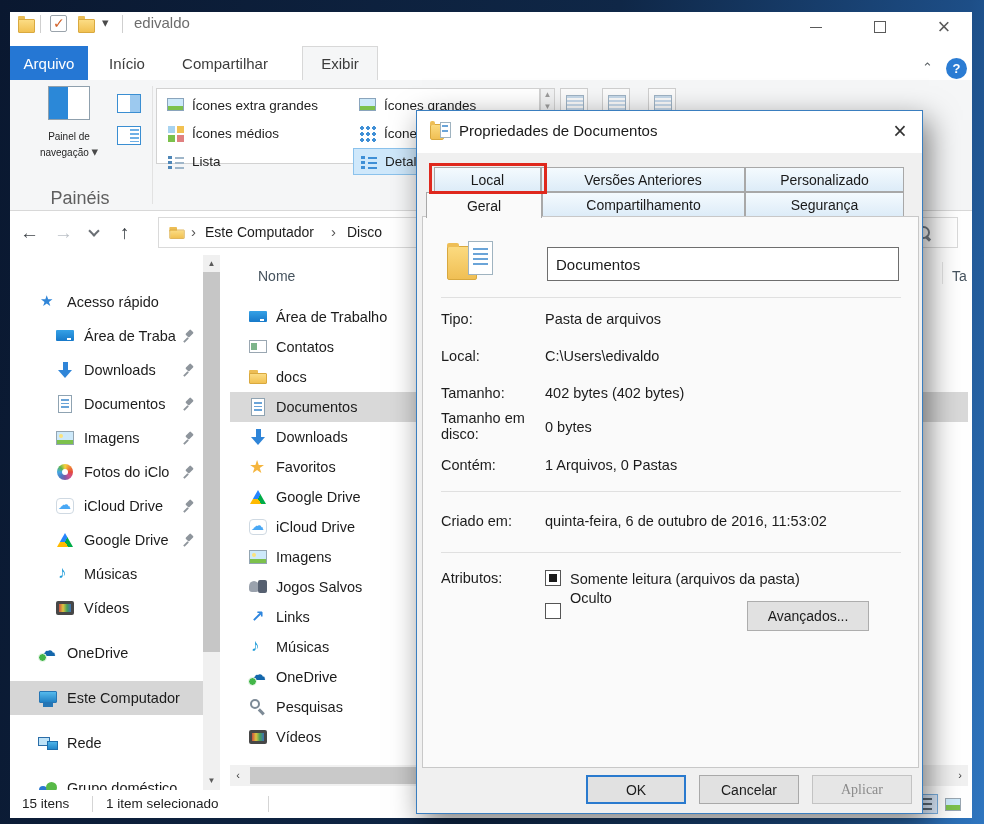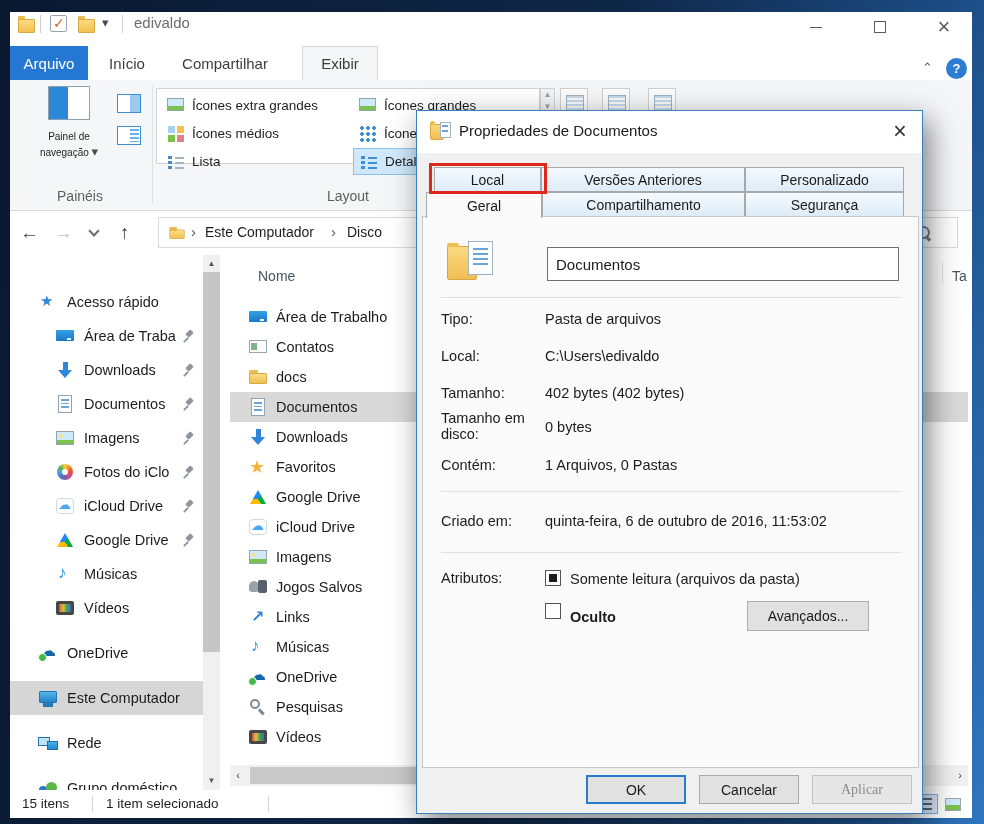--- a/index.html
+++ b/index.html
@@ -37,7 +37,7 @@
   .help-btn:after { content:"?"; }
 
   
-  .grouplabel { position:absolute; top:188px; font-size:14px; color:#5f5f5f; text-align:center; }
+  .grouplabel { position:absolute; top:188px; font-size:18px; color:#5f5f5f; text-align:center; }
   .gsep { position:absolute; top:86px; width:1px; height:118px; background:#e2e2e2; }
   .bigbtn { position:absolute; left:22px; top:86px; width:94px; height:96px; text-align:center; }
   .bigbtn .lbl { font-size:10px; color:#1e1e1e; line-height:15px; margin-top:6px; }

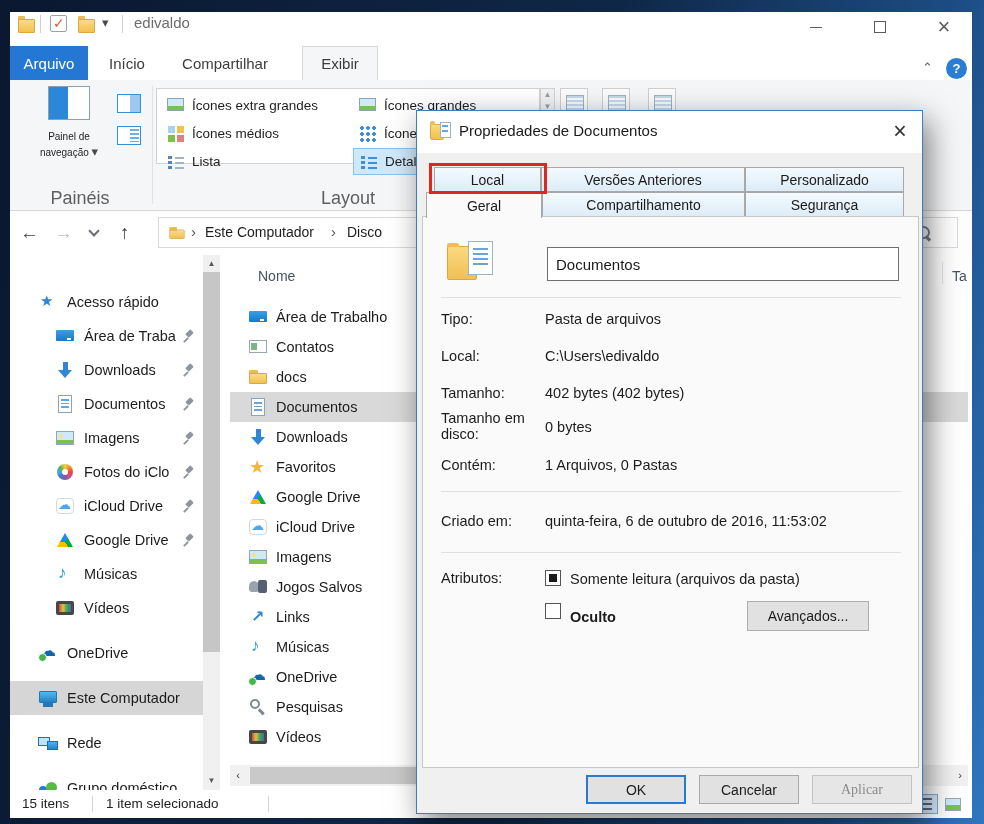--- a/index.html
+++ b/index.html
@@ -247,7 +247,6 @@
       </div>
     </div>
   <div class="gal-scroll">▲<br>▼</div>
-  <div class="grouplabel" style="left:156px;width:384px;">Layout</div>
   <div class="cv-btn" style="left:560px;"></div>
   <div class="cv-btn" style="left:602px;"></div>
   <div class="cv-btn" style="left:648px;"></div>

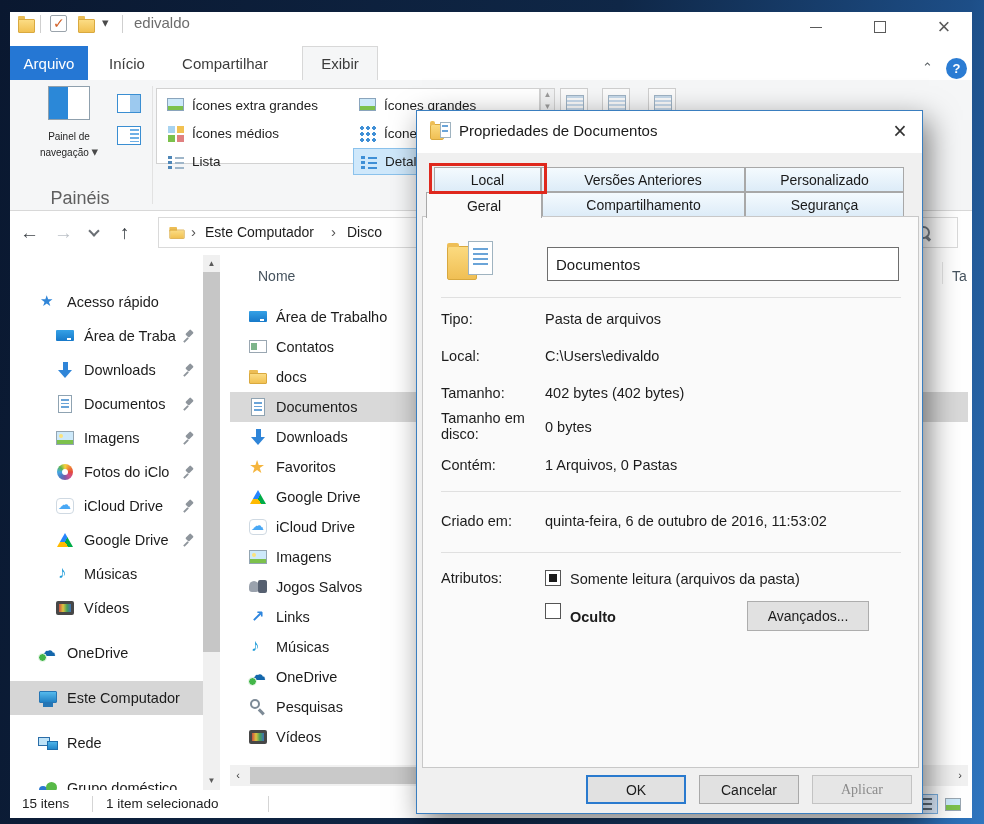--- a/index.html
+++ b/index.html
@@ -463,7 +463,7 @@
       <span class="cb ind" style="top:353px;"></span>
       <span class="fld-value" style="left:147px;top:354px;">Somente leitura (arquivos da pasta)</span>
       <span class="cb" style="top:386px;"></span>
-      <span class="fld-value" style="left:147px;top:392px;font-weight:bold;">Oculto</span>
+      <span class="fld-value" style="left:147px;top:373px;">Oculto</span>
       <div class="adv-btn">Avançados...</div>
     </div>
     <div class="dlg-btn default" style="left:169px;">OK</div>

